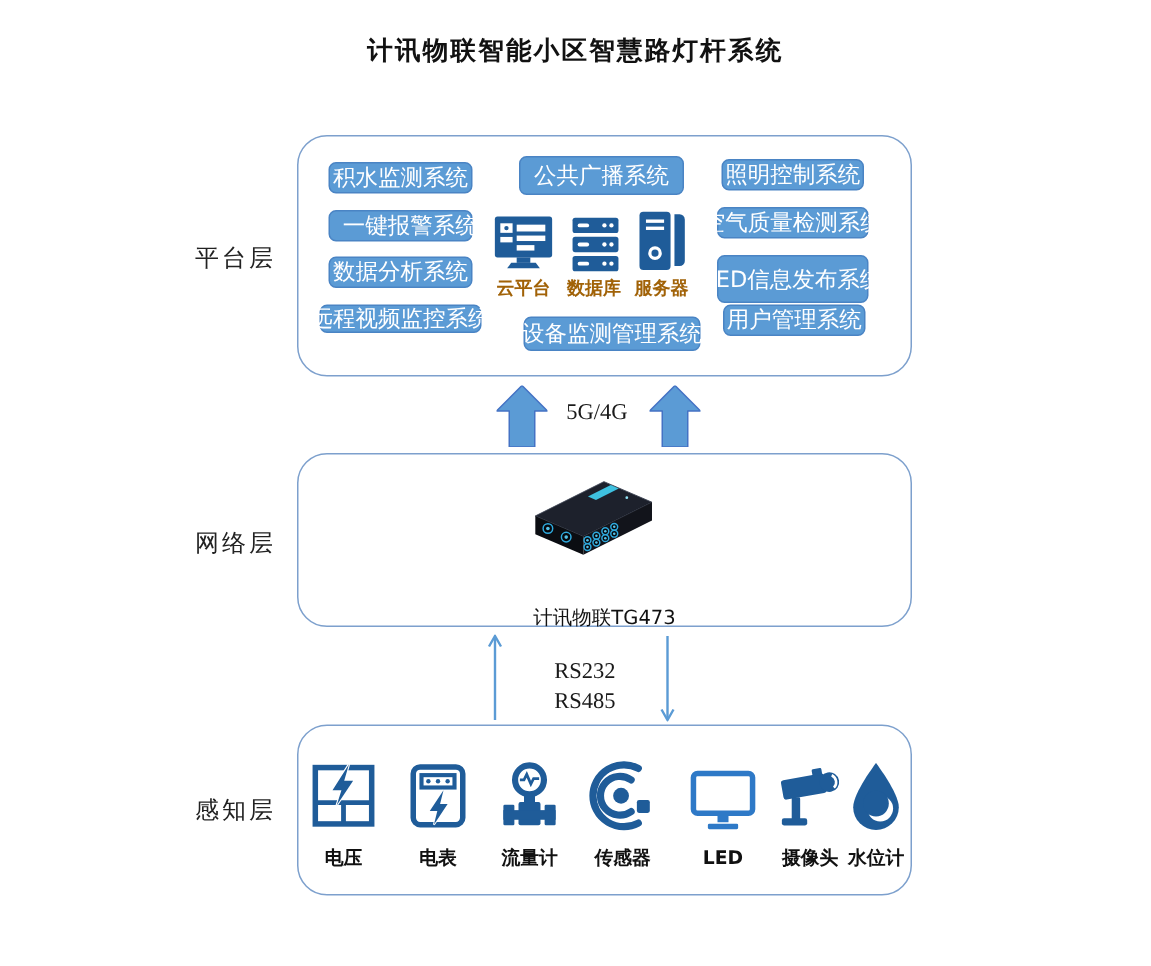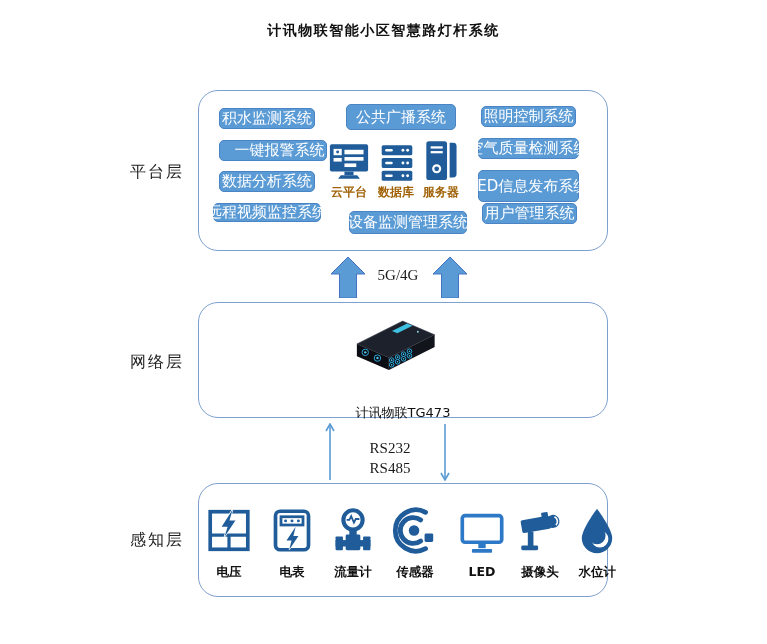--- a/index.html
+++ b/index.html
@@ -7,7 +7,7 @@
   .canvas { position:relative; width:767px; height:644px; background:#fff; overflow:hidden; }
 
   .page-title { position:absolute; top:22px; left:0; width:100%; text-align:center;
-    font-size:14px; font-weight:bold; letter-spacing:1.5px; color:#111; }
+    font-size:17px; font-weight:bold; letter-spacing:1.5px; color:#111; }
 
   .layer-label { position:absolute; font-size:16px; letter-spacing:2px; color:#222; }
   .lbl-platform { left:130px; top:162px; }

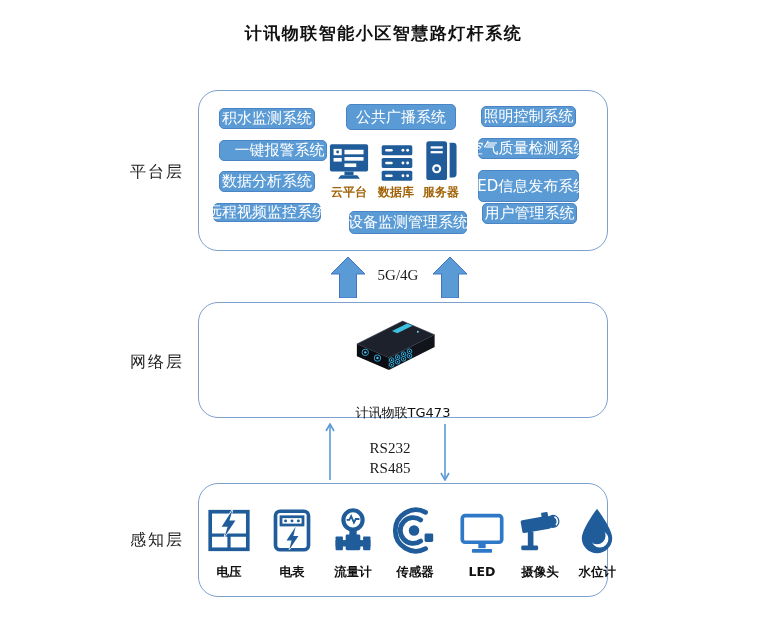--- a/index.html
+++ b/index.html
@@ -56,7 +56,7 @@
 
   <div class="big-box box-platform">
     <div class="sys-btn" style="left:20px; top:17px; width:96px; height:21px;">积水监测系统</div>
-    <div class="sys-btn" style="left:20px; top:49px; width:108px; height:21px;padding-left:13px;">一键报警系统</div>
+    <div class="sys-btn" style="left:20px; top:49px; width:96px; height:21px;padding-left:13px;">一键报警系统</div>
     <div class="sys-btn" style="left:20px; top:80px; width:96px; height:21px;">数据分析系统</div>
     <div class="sys-btn" style="left:14px; top:112px; width:108px; height:19px;">远程视频监控系统</div>
 

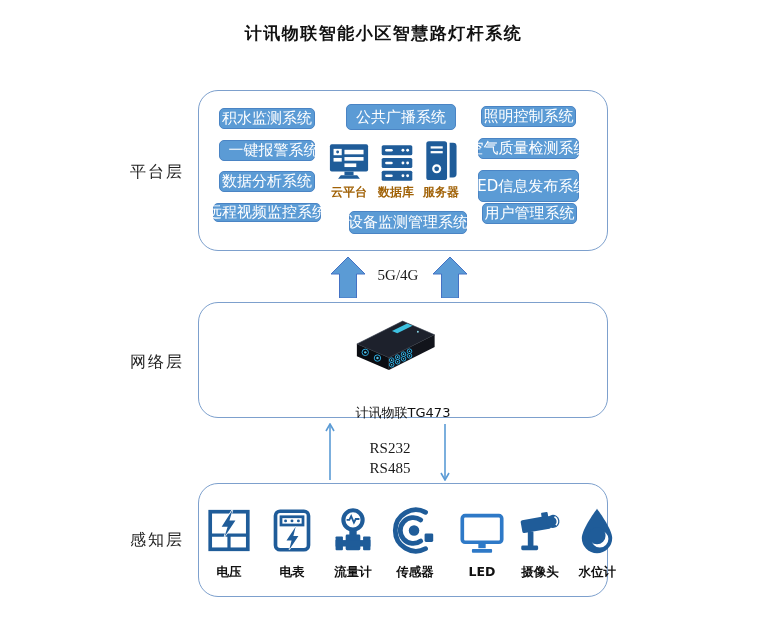--- a/index.html
+++ b/index.html
@@ -259,7 +259,7 @@
       <div class="sense-label">摄像头</div>
     </div>
 
-    <div class="sense-item" style="left:353px;align-items:flex-end;">
+    <div class="sense-item" style="left:353px;">
       <span class="sense-icon-wrap">
         <svg width="38" height="47" viewBox="0 0 40 48">
           <path d="M20 1 C 20 1 4 22 4 32 a16 16 0 0 0 32 0 C 36 22 20 1 20 1 Z" fill="#1F5C99"></path>

